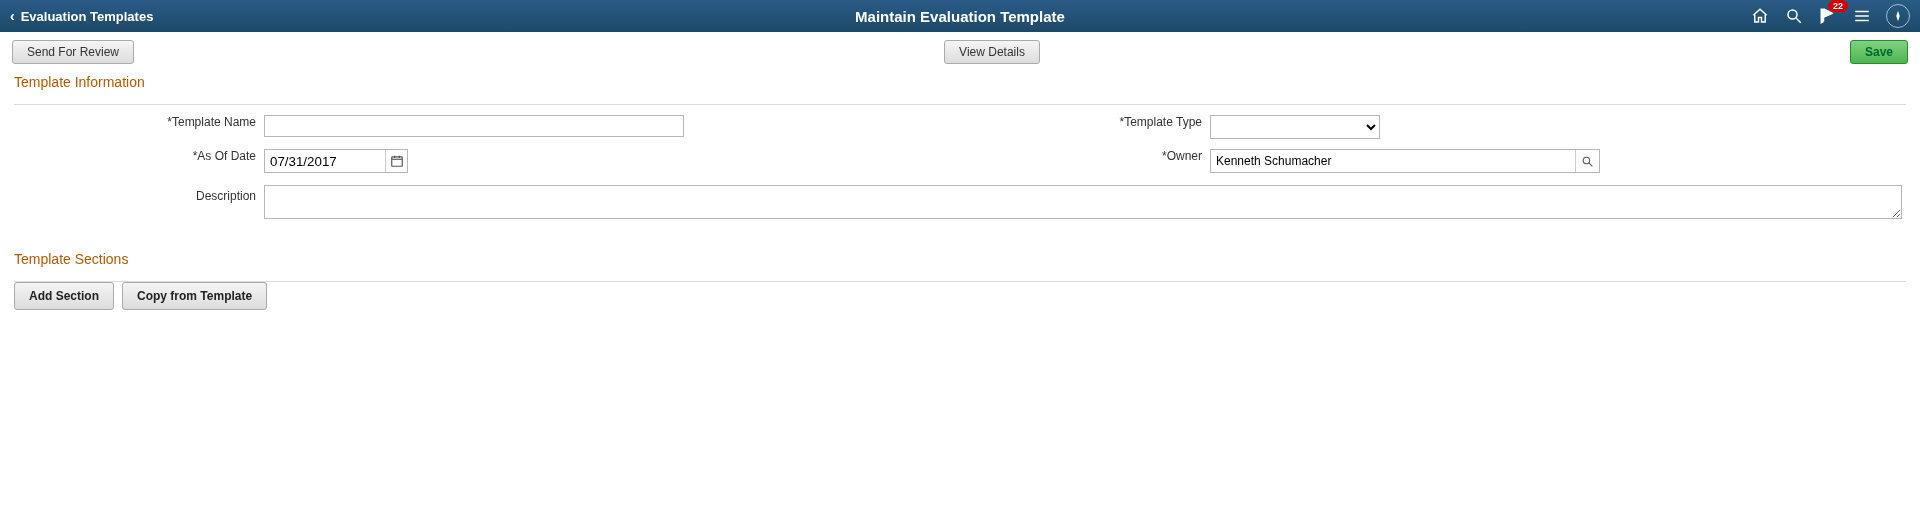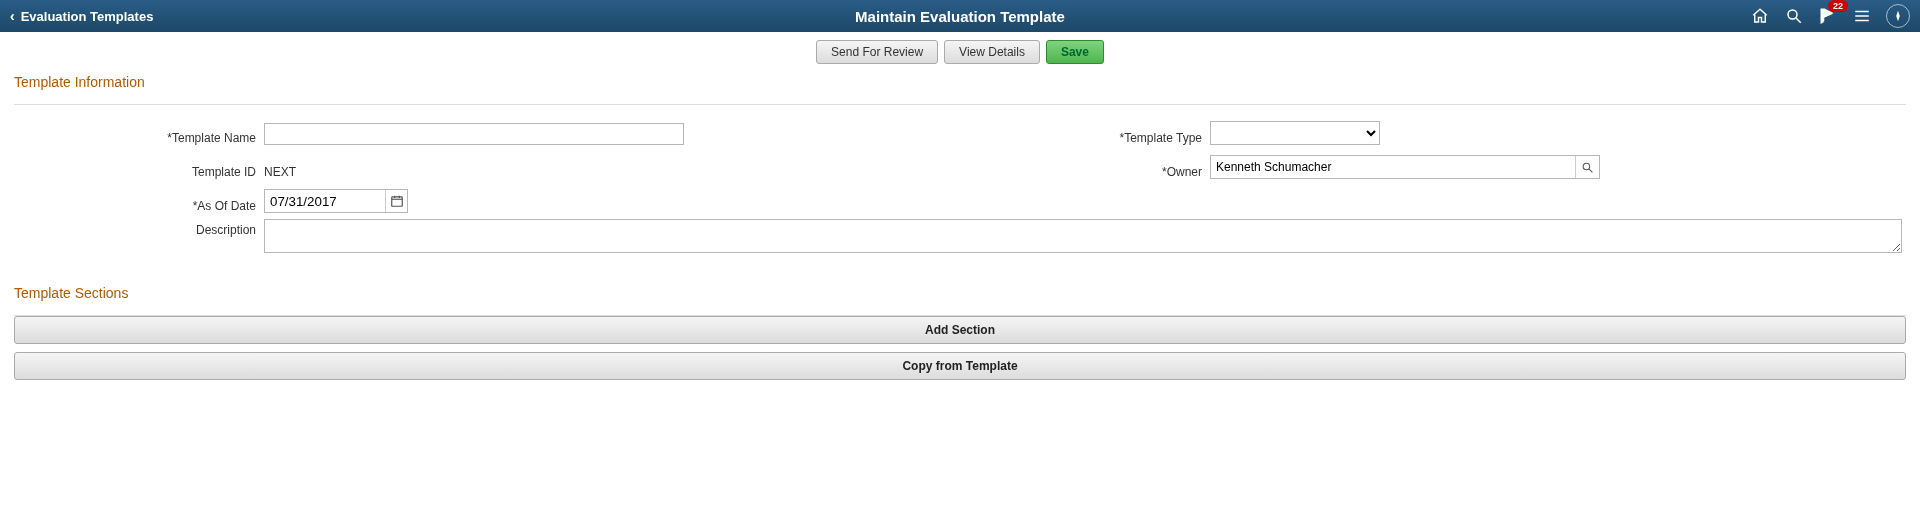--- a/index.html
+++ b/index.html
@@ -67,7 +67,7 @@
   
   .action-row {
     display: flex;
-    justify-content: center;
+    justify-content: space-between;
     padding: 8px 12px 0 12px;
     gap: 6px;
   }

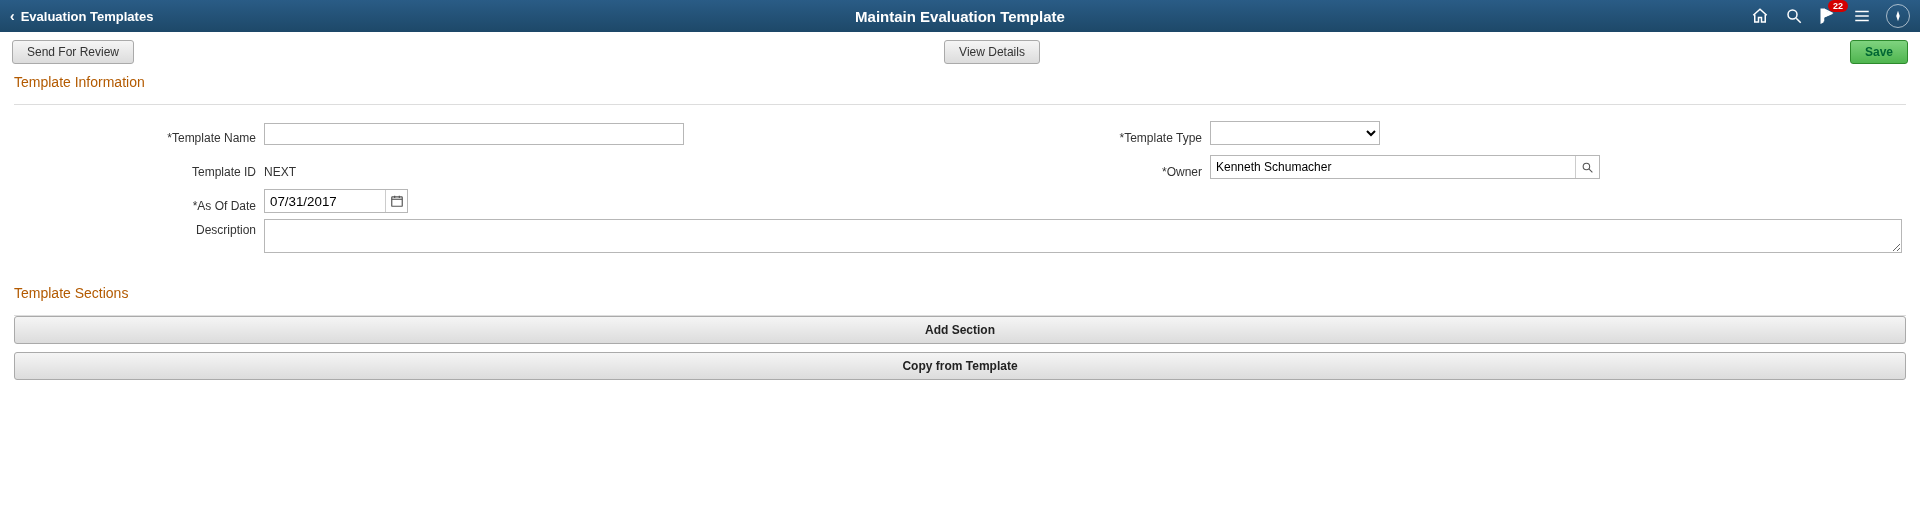--- a/index.html
+++ b/index.html
@@ -108,7 +108,7 @@
   }
   .field-row {
     display: flex;
-    align-items: flex-end;
+    align-items: flex-start;
     min-height: 30px;
     margin-bottom: 4px;
   }

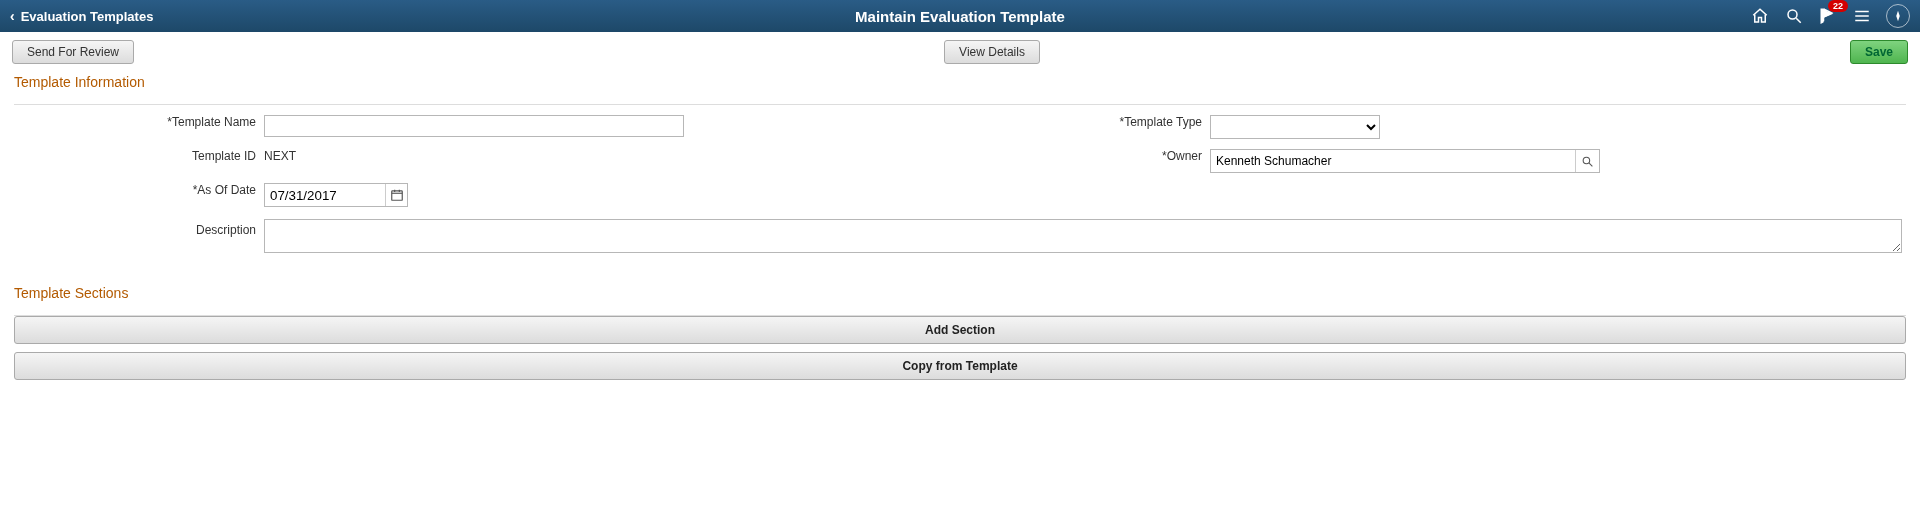--- a/index.html
+++ b/index.html
@@ -214,12 +214,6 @@
         </div>
       </div>
       <div class="field-row">
-        <div class="field-label">Template ID</div>
-        <div class="field-control">
-          <span class="static-val">NEXT</span>
-        </div>
-      </div>
-      <div class="field-row">
         <div class="field-label req">As Of Date</div>
         <div class="field-control">
           <div class="date-wrap">

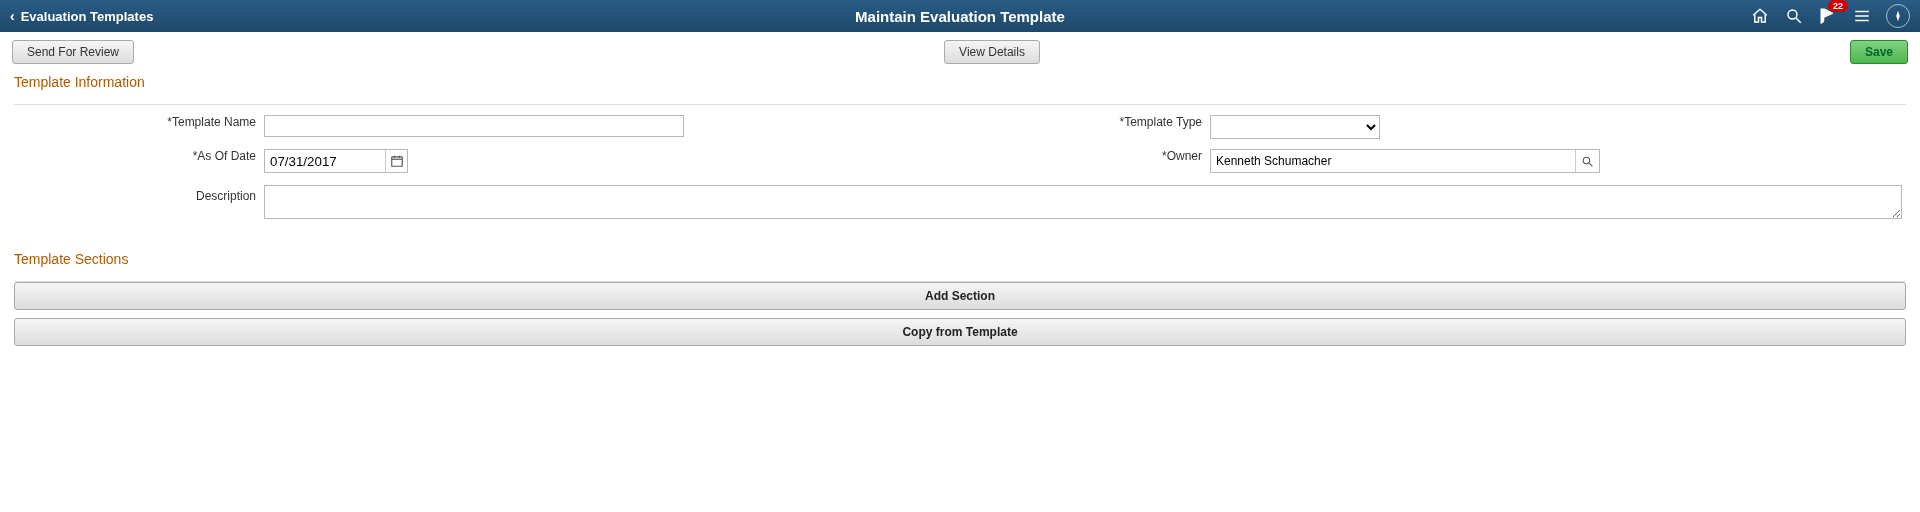--- a/index.html
+++ b/index.html
@@ -147,7 +147,7 @@
     margin: 8px 0 10px 0;
     font-size: 12px;
   }
-  .sec-btn-row { display: flex; gap: 8px; flex-direction: column; }
+  .sec-btn-row { display: flex; gap: 8px; }
   .btn.big { padding: 6px 14px; font-weight: bold; color: #222; }
 </style>
 </head>

